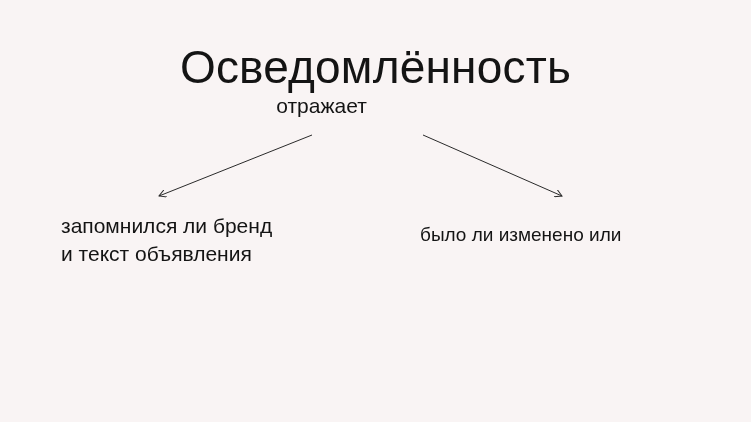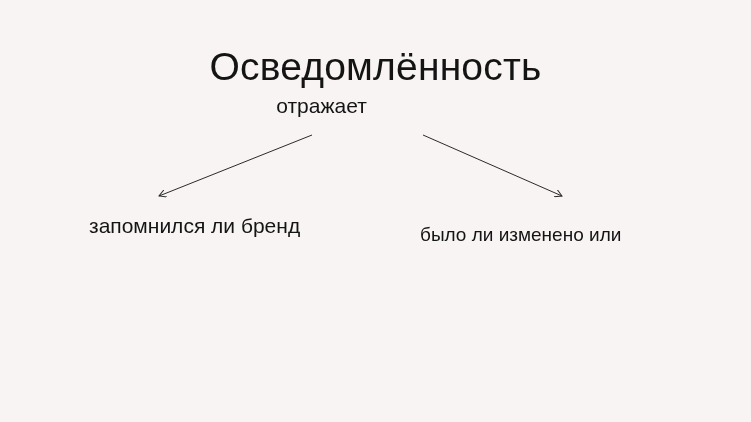--- a/index.html
+++ b/index.html
@@ -11,7 +11,7 @@
     }
     .title {
       position: absolute; left: 0; width: 751px; top: 47px;
-      text-align: center; font-size: 39px; line-height: 40px;
+      text-align: center; font-size: 46px; line-height: 40px;
       letter-spacing: 0.2px;
     }
     .subtitle {

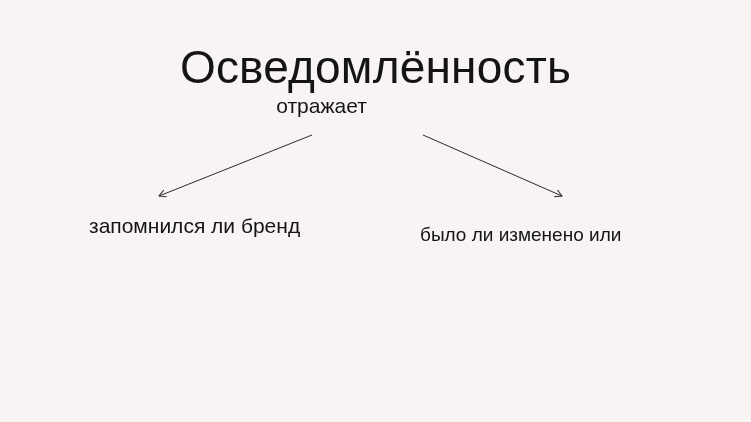--- a/index.html
+++ b/index.html
@@ -21,7 +21,7 @@
     .arrows { position: absolute; left: 0; top: 0; }
     .box-left {
       position: absolute; left: 61px; top: 212px;
-      font-size: 21px; line-height: 28px; margin-left: 28px;
+      font-size: 21px; line-height: 28px;
     }
     .box-right {
       position: absolute; left: 420px; top: 220px;

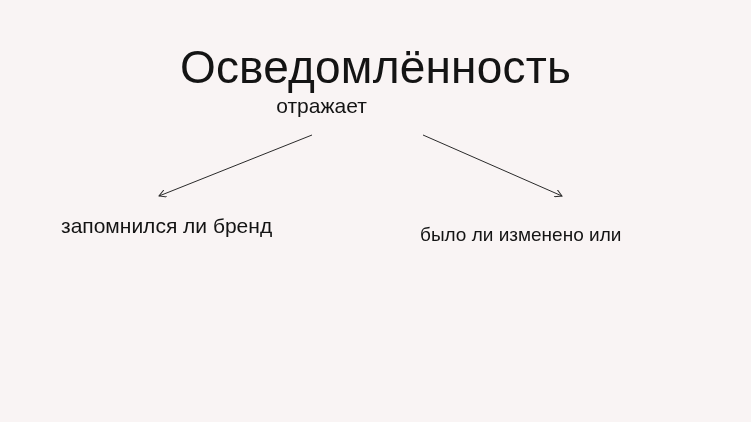--- a/index.html
+++ b/index.html
@@ -48,6 +48,7 @@
 
   <div class="box-left">
     <span class="line">запомнился ли бренд</span>
+    <span class="line">и текст объявления</span>
   </div>
 
   <div class="box-right">

